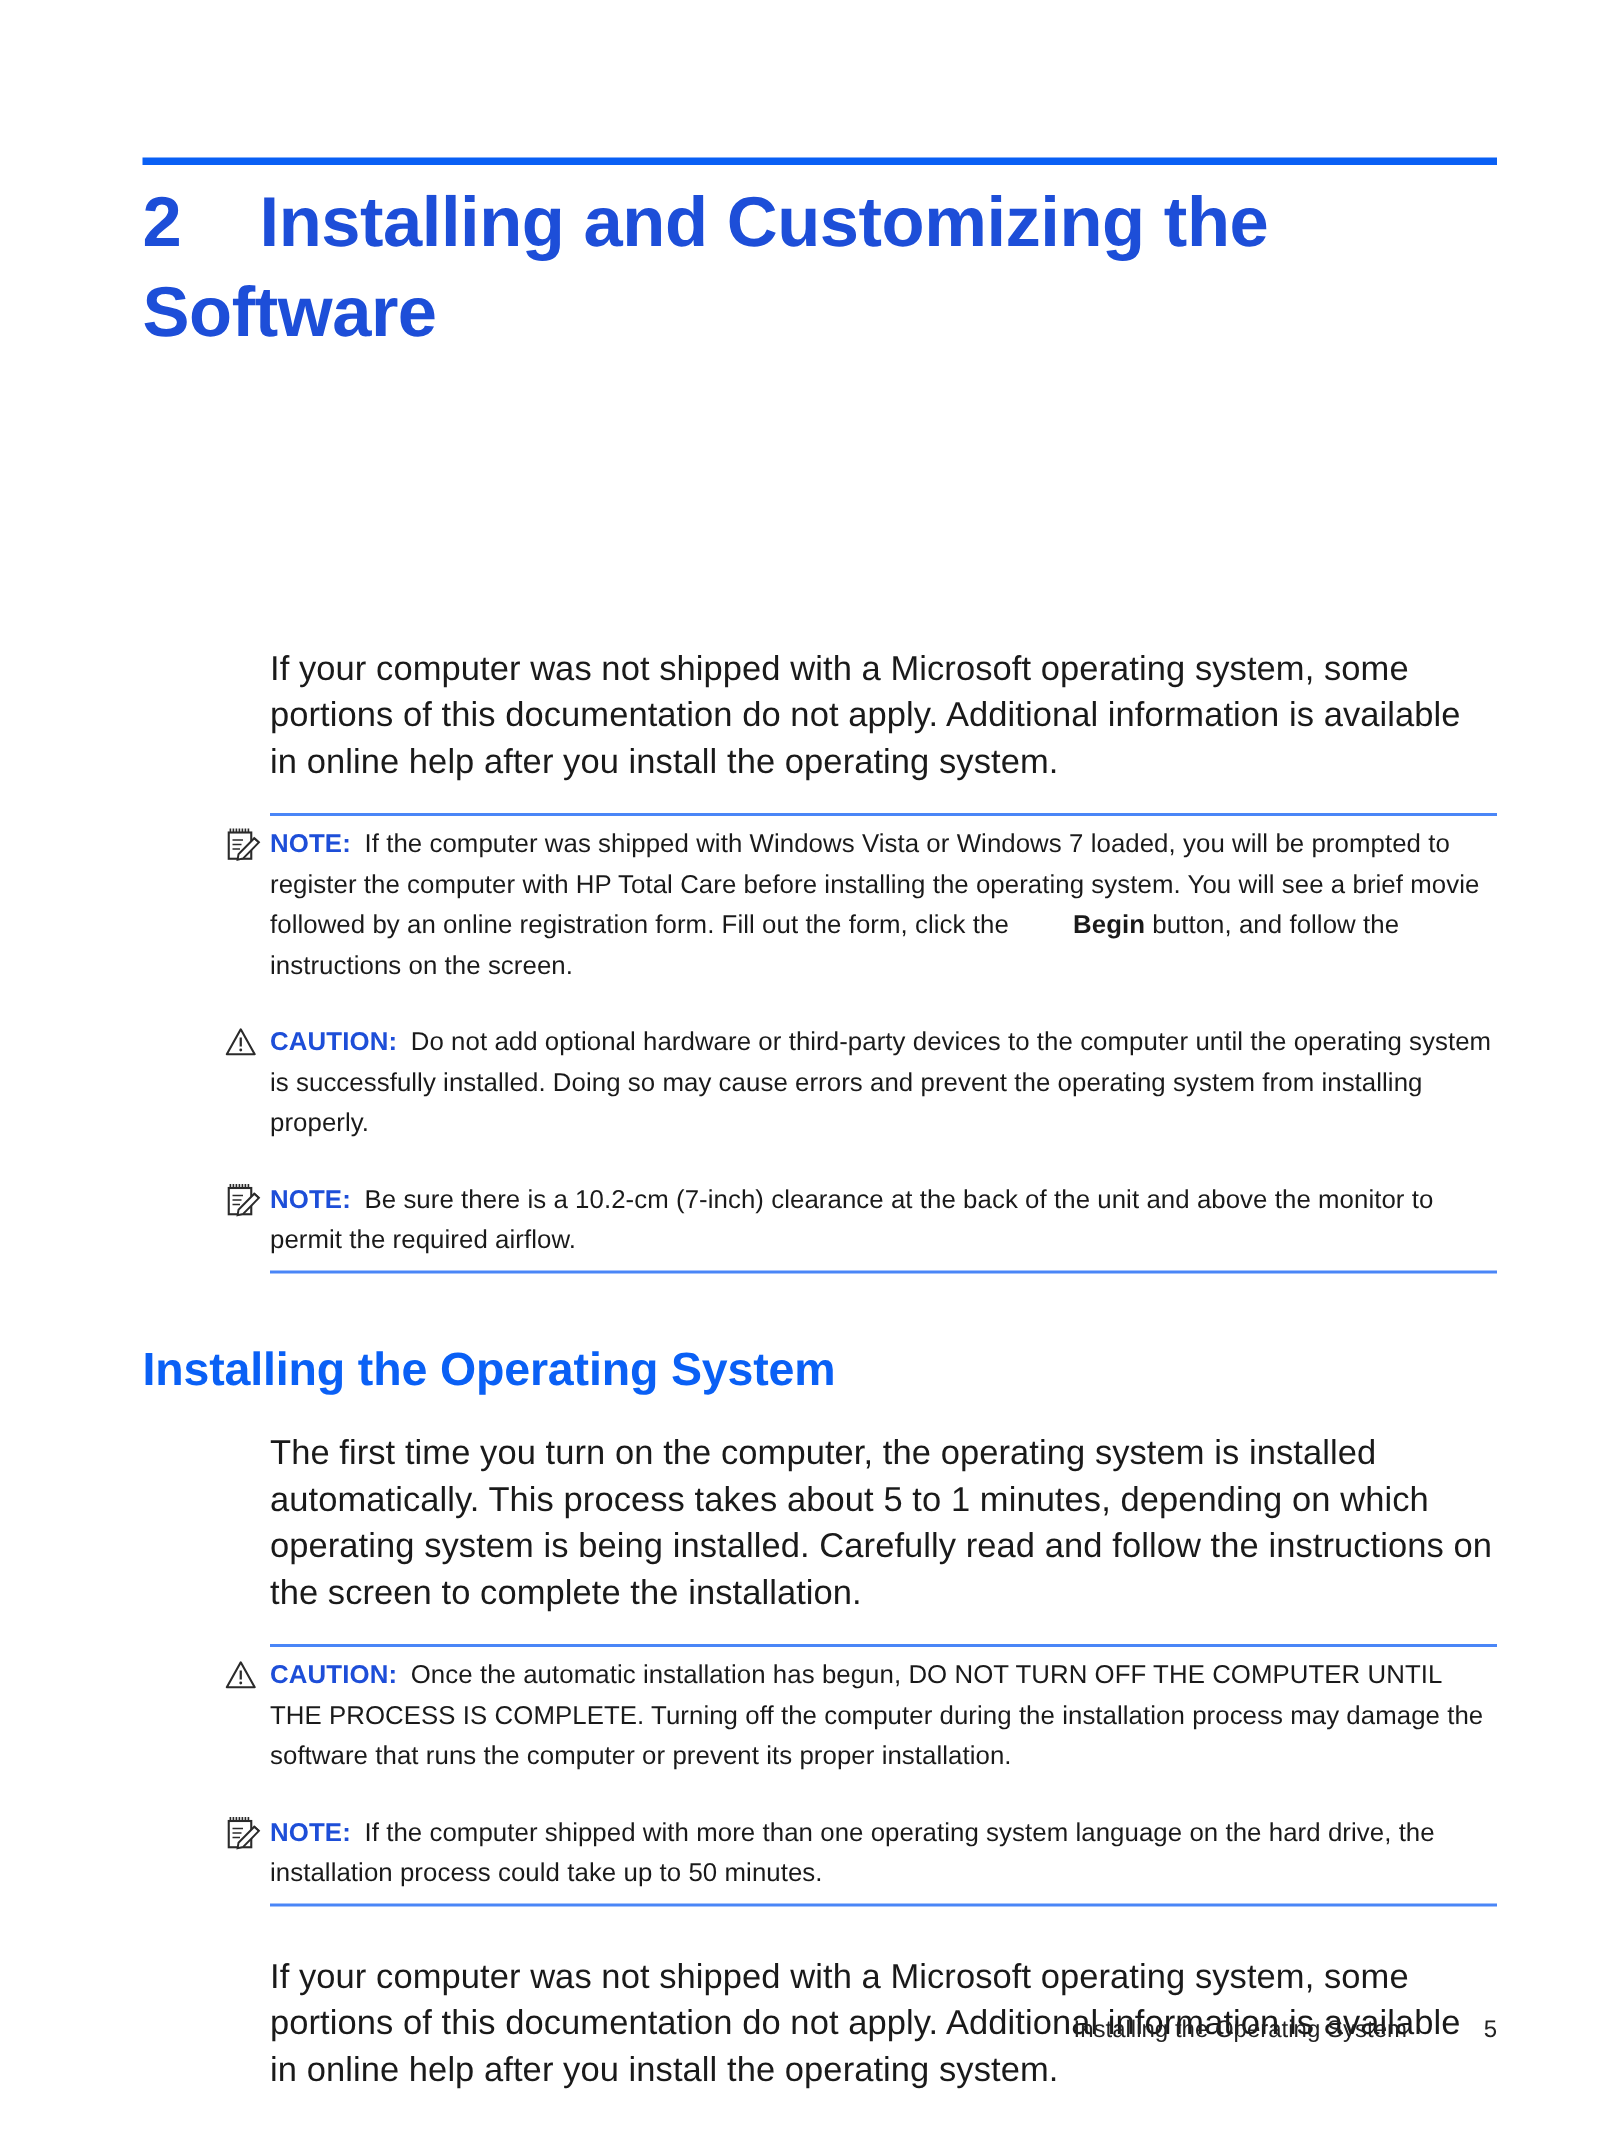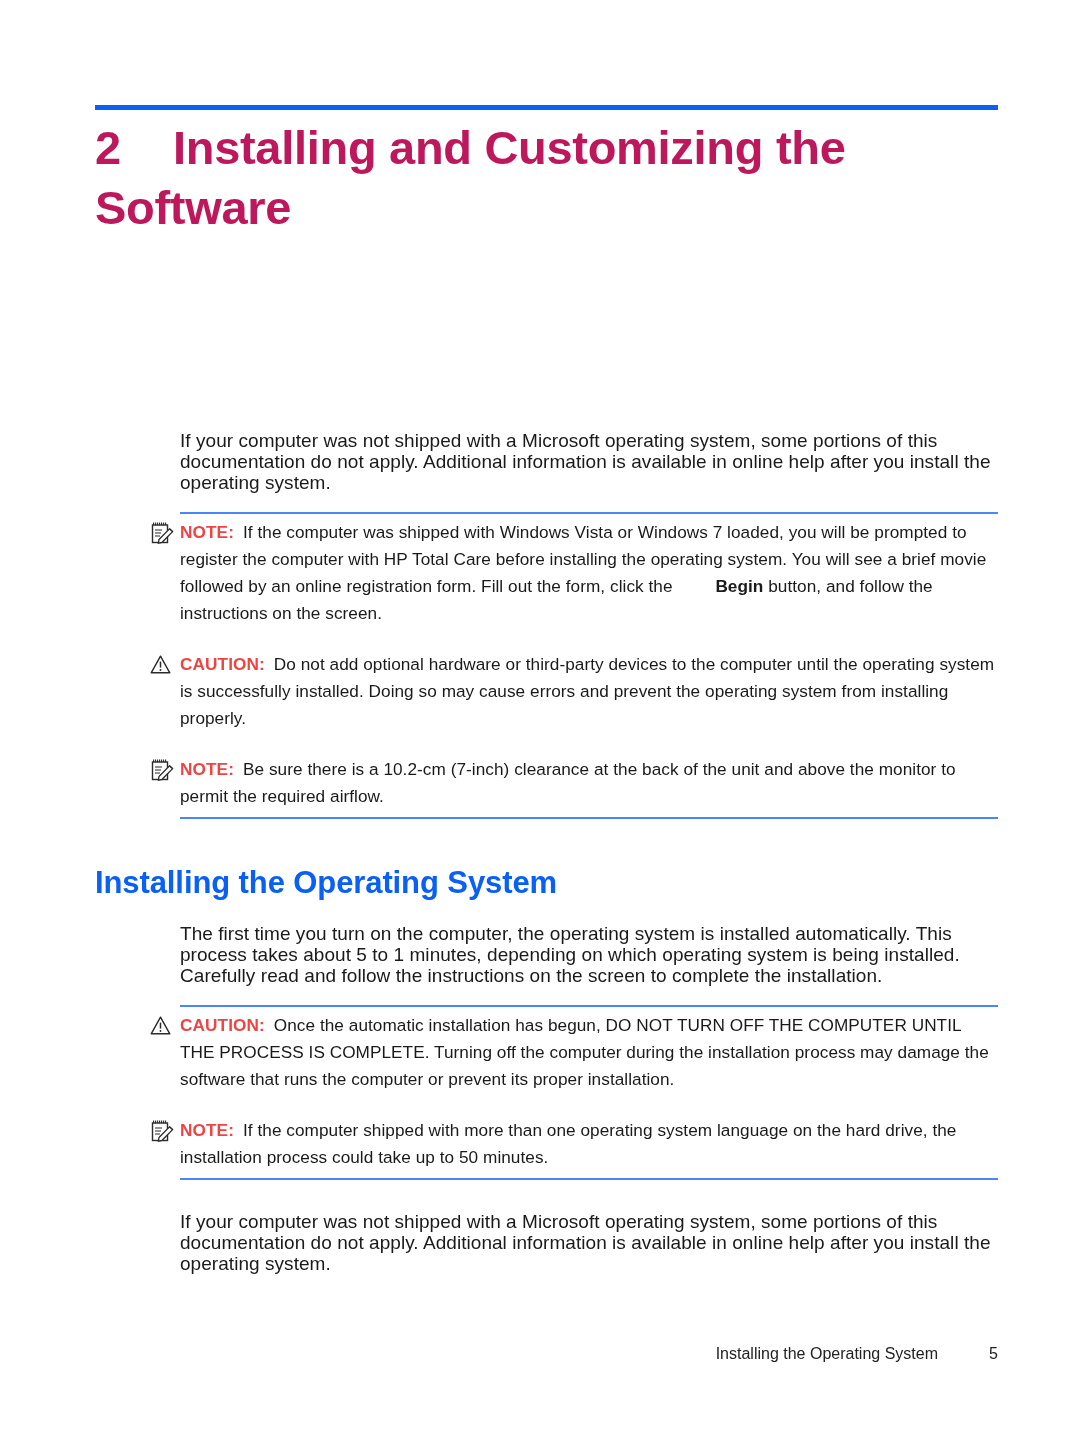--- a/index.html
+++ b/index.html
@@ -40,7 +40,7 @@
     width: 880px;
     font-size: 47px;
     font-weight: bold;
-    color: #be185d;
+    color: #1d4ed8;
     line-height: 1.28;
     letter-spacing: -0.3px;
   }

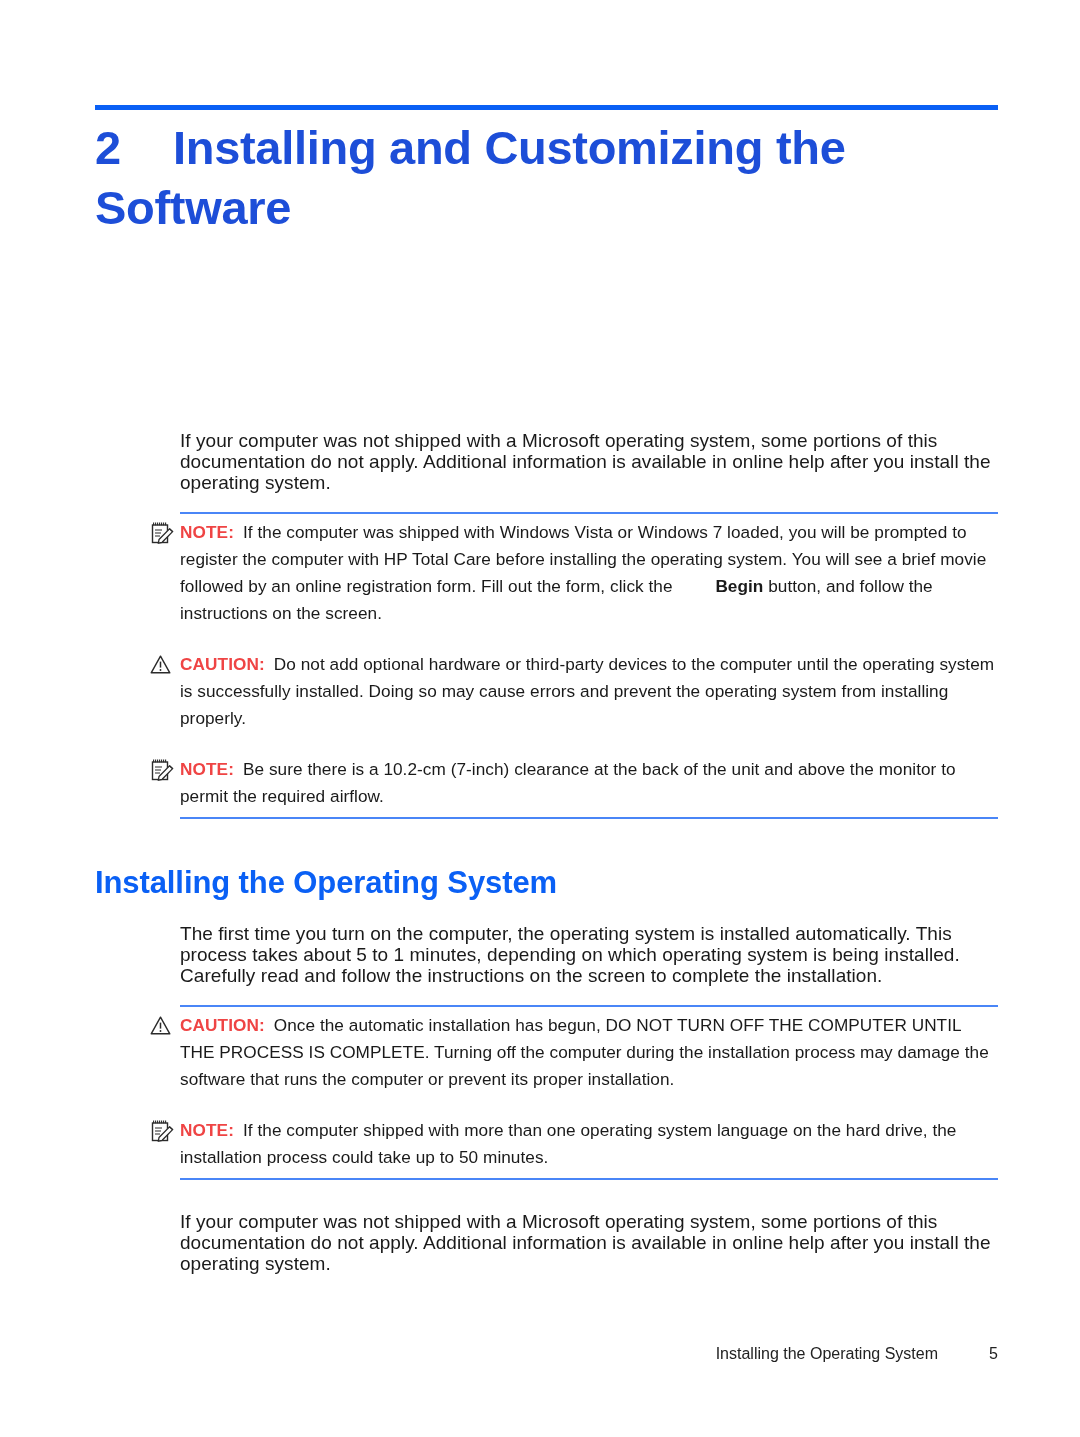--- a/index.html
+++ b/index.html
@@ -63,8 +63,8 @@
   .para {
     margin: 0 0 26px 0;
     padding-left: 85px;
-    font-size: 19px;
-    line-height: 21px;
+    font-size: 23px;
+    line-height: 31px;
     color: #1a1a1a;
     letter-spacing: 0.05px;
   }

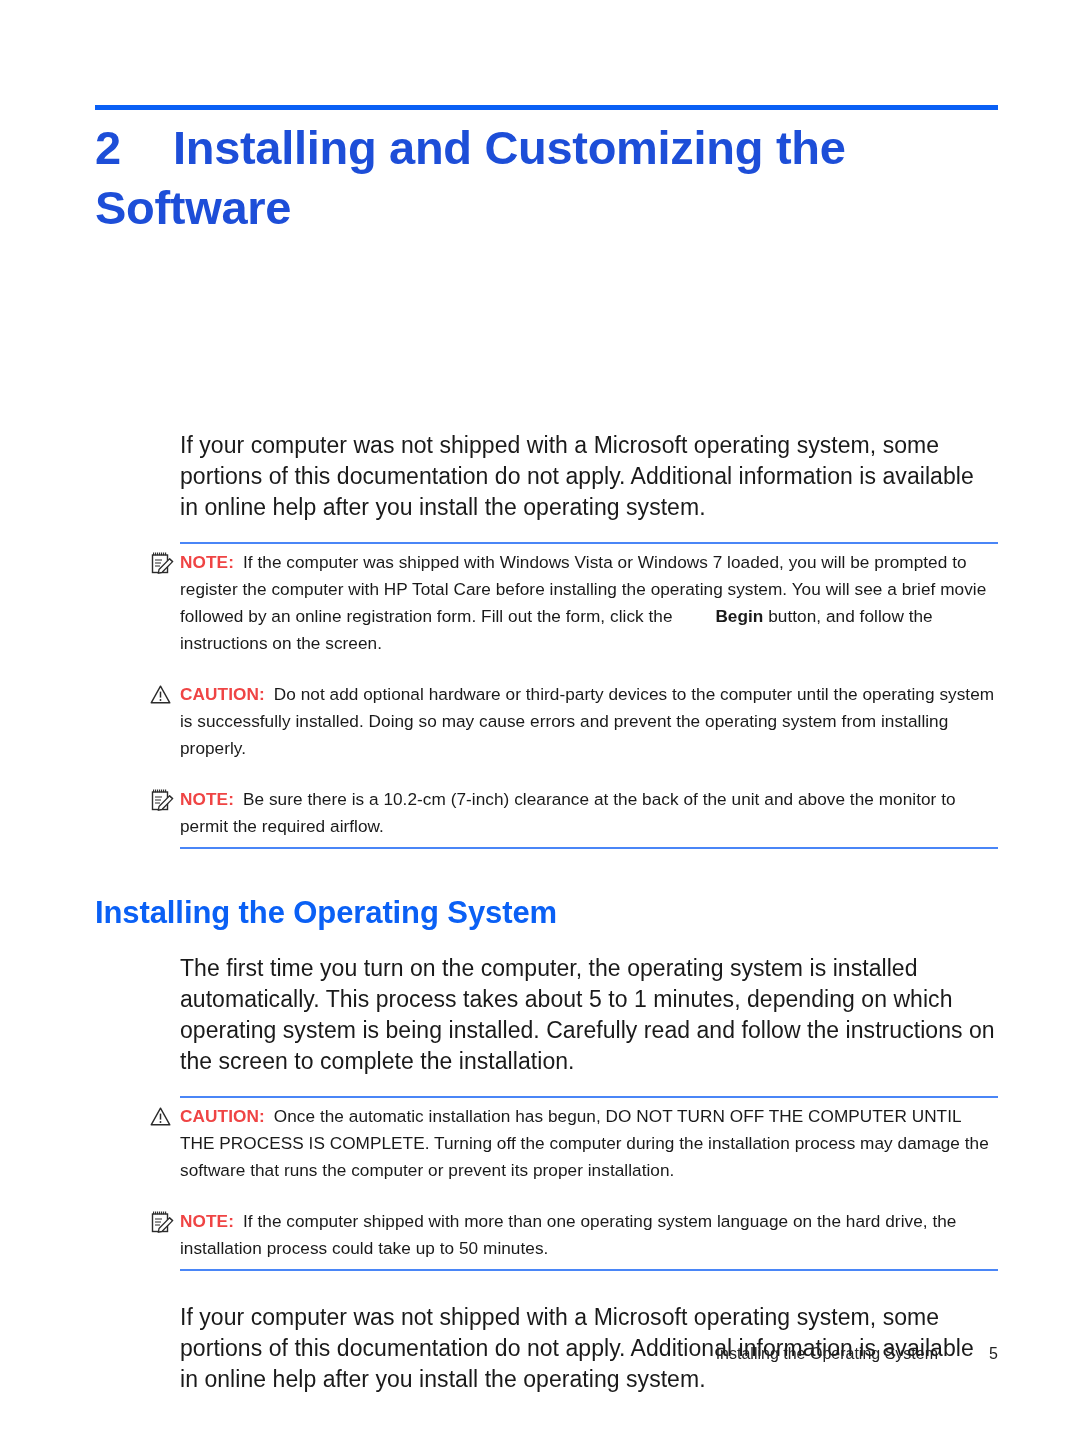--- a/index.html
+++ b/index.html
@@ -96,7 +96,7 @@
   }
   .admon .label {
     font-weight: bold;
-    color: #ef4444;
+    color: #1d4ed8;
     letter-spacing: 0.1px;
     font-size: 17.2px;
   }

